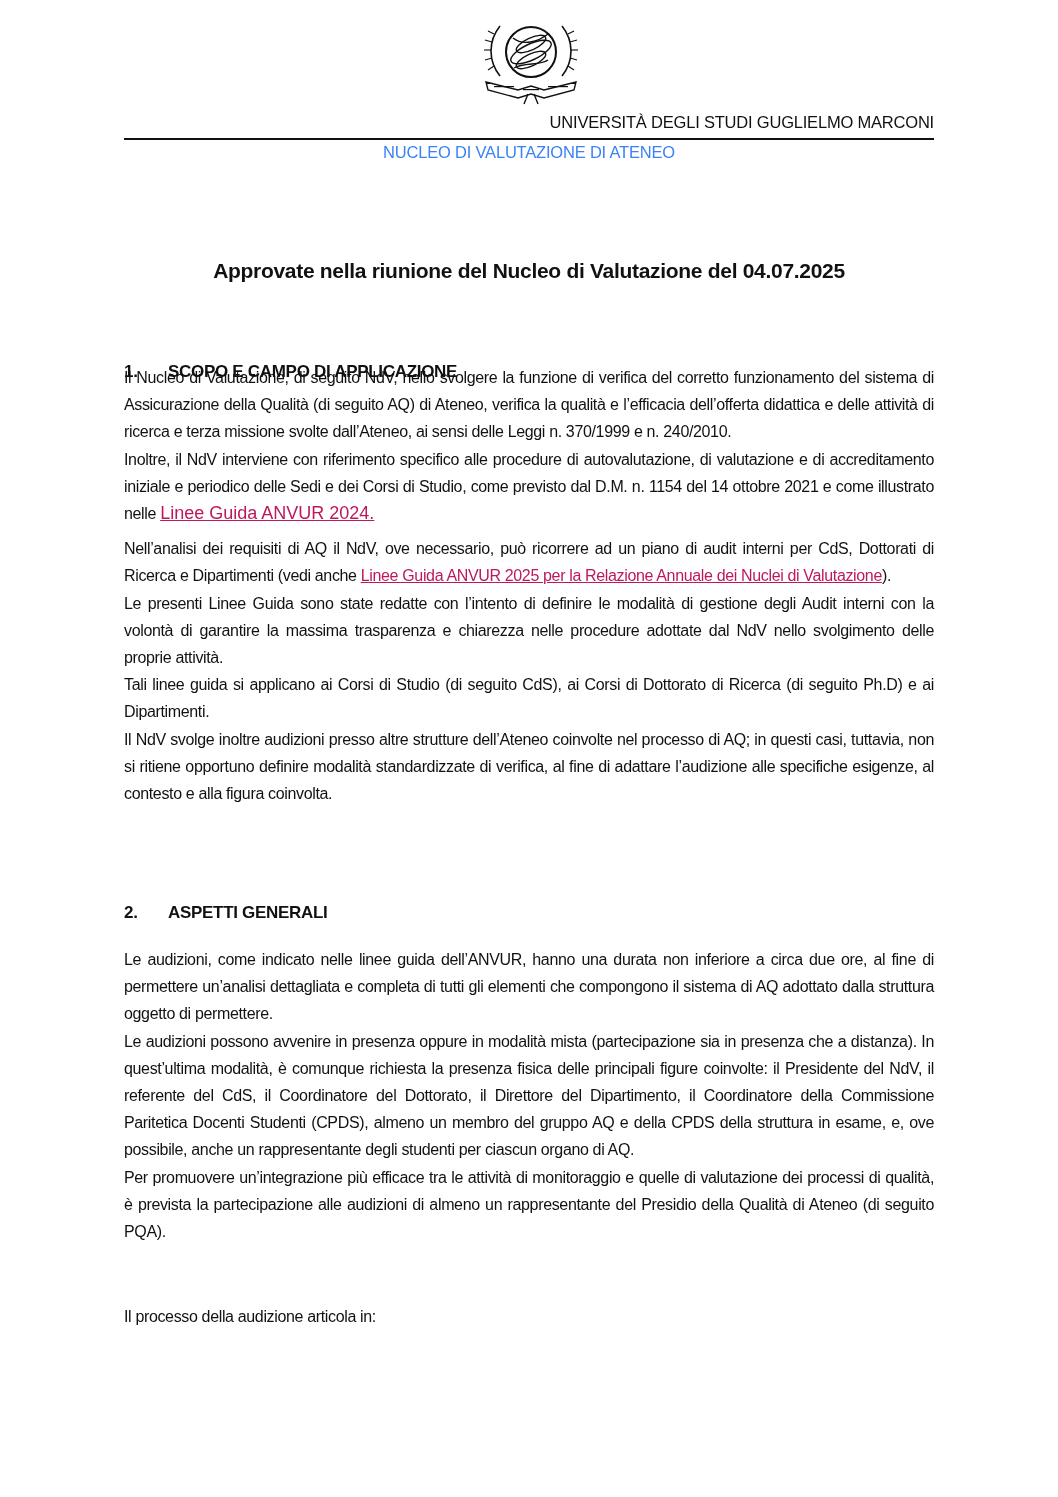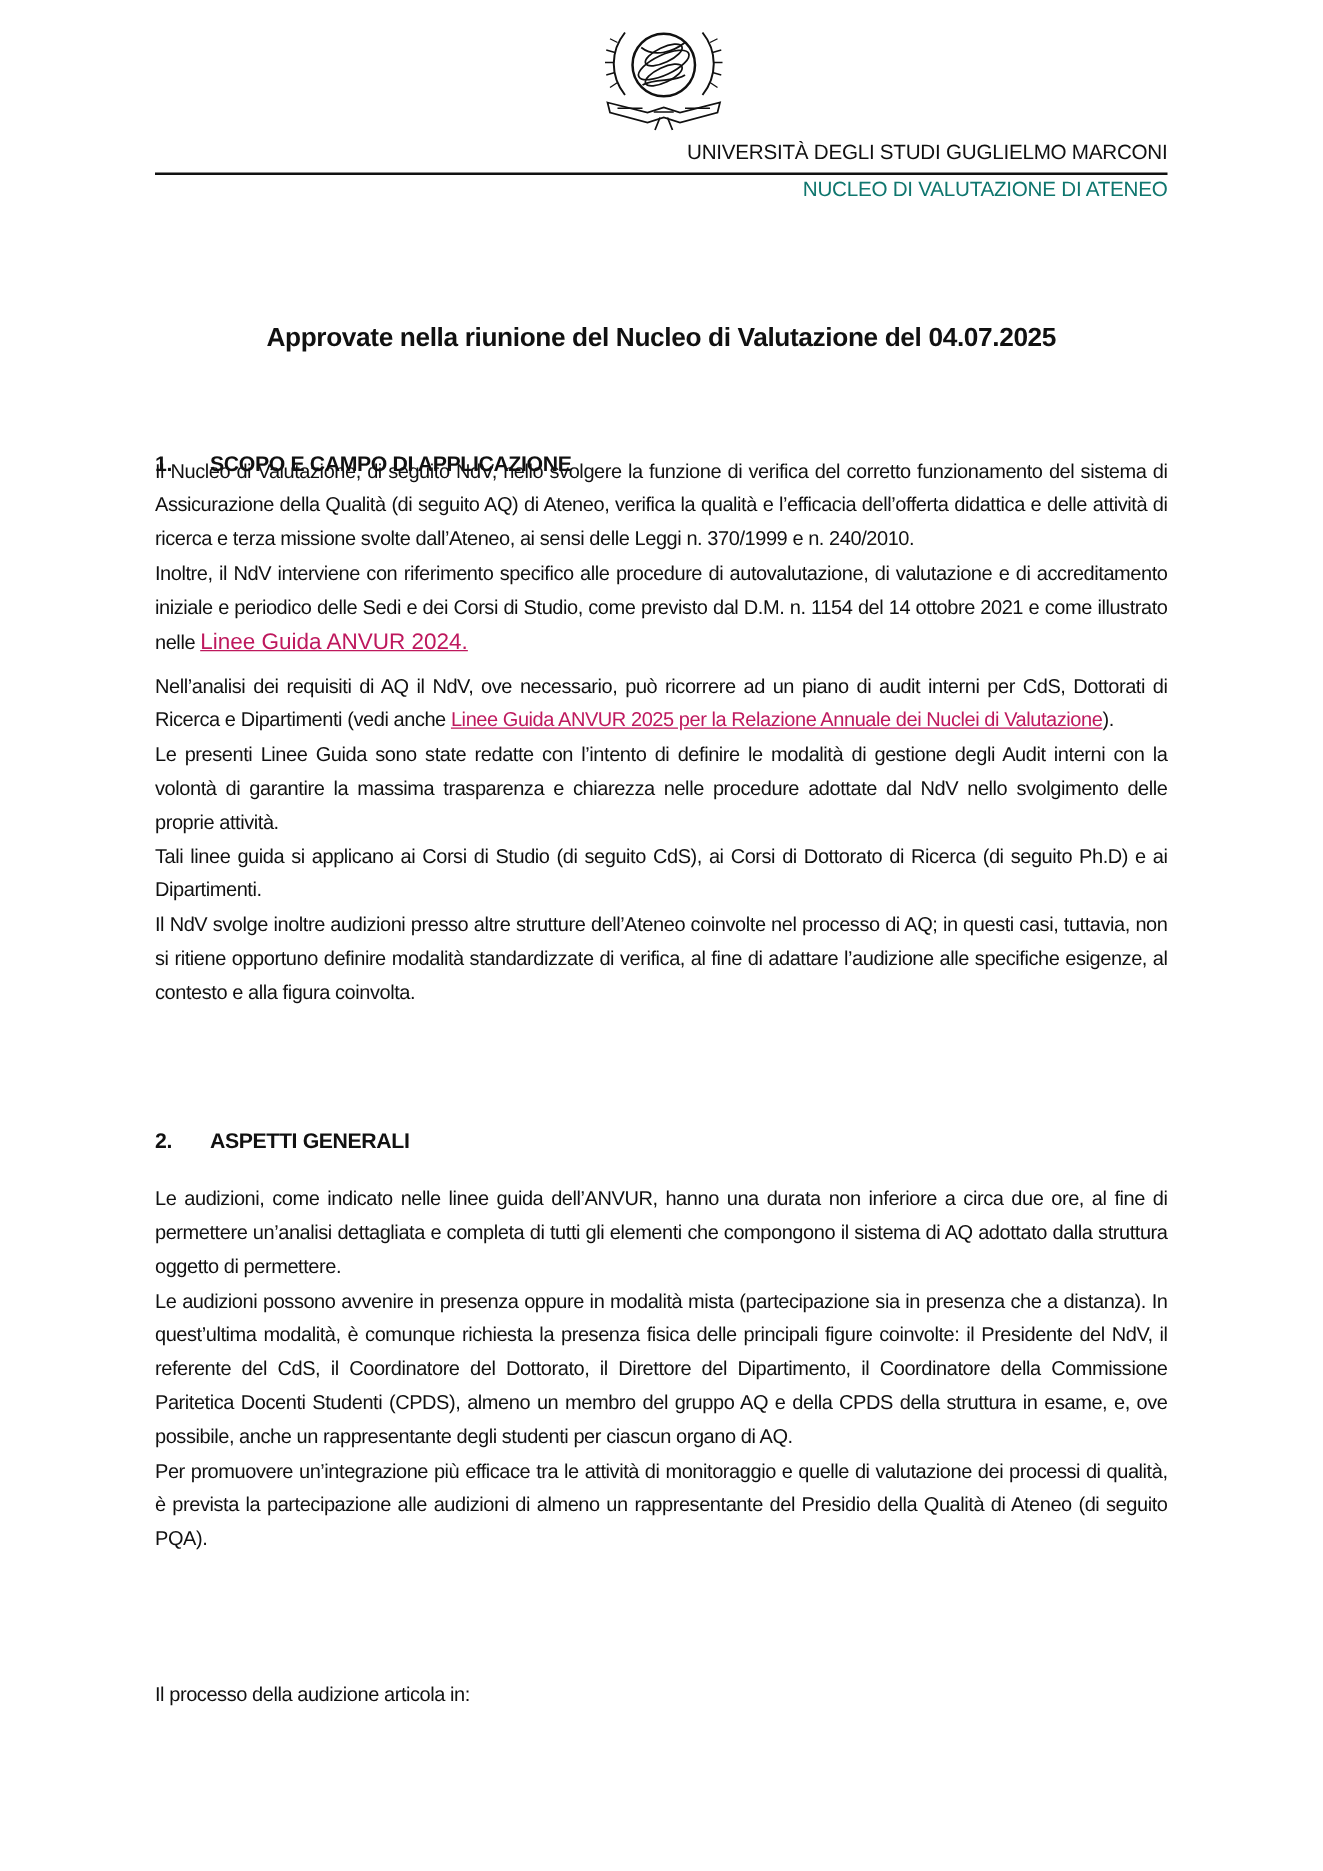--- a/index.html
+++ b/index.html
@@ -15,8 +15,8 @@
   }
   .rule { position: absolute; left: 124px; width: 810px; top: 138px; height: 2px; background: #111; }
   .nucleo {
-    position: absolute; left: 124px; width: 810px; top: 143px; text-align: right;
-    font-size: 16.5px; letter-spacing: -0.2px; color: #0f766e;
+    position: absolute; left: 124px; width: 810px; top: 143px; text-align: center;
+    font-size: 16.5px; letter-spacing: -0.2px; color: #3b82f6;
   }
   .title {
     position: absolute; left: 124px; width: 810px; top: 192px; text-align: center;

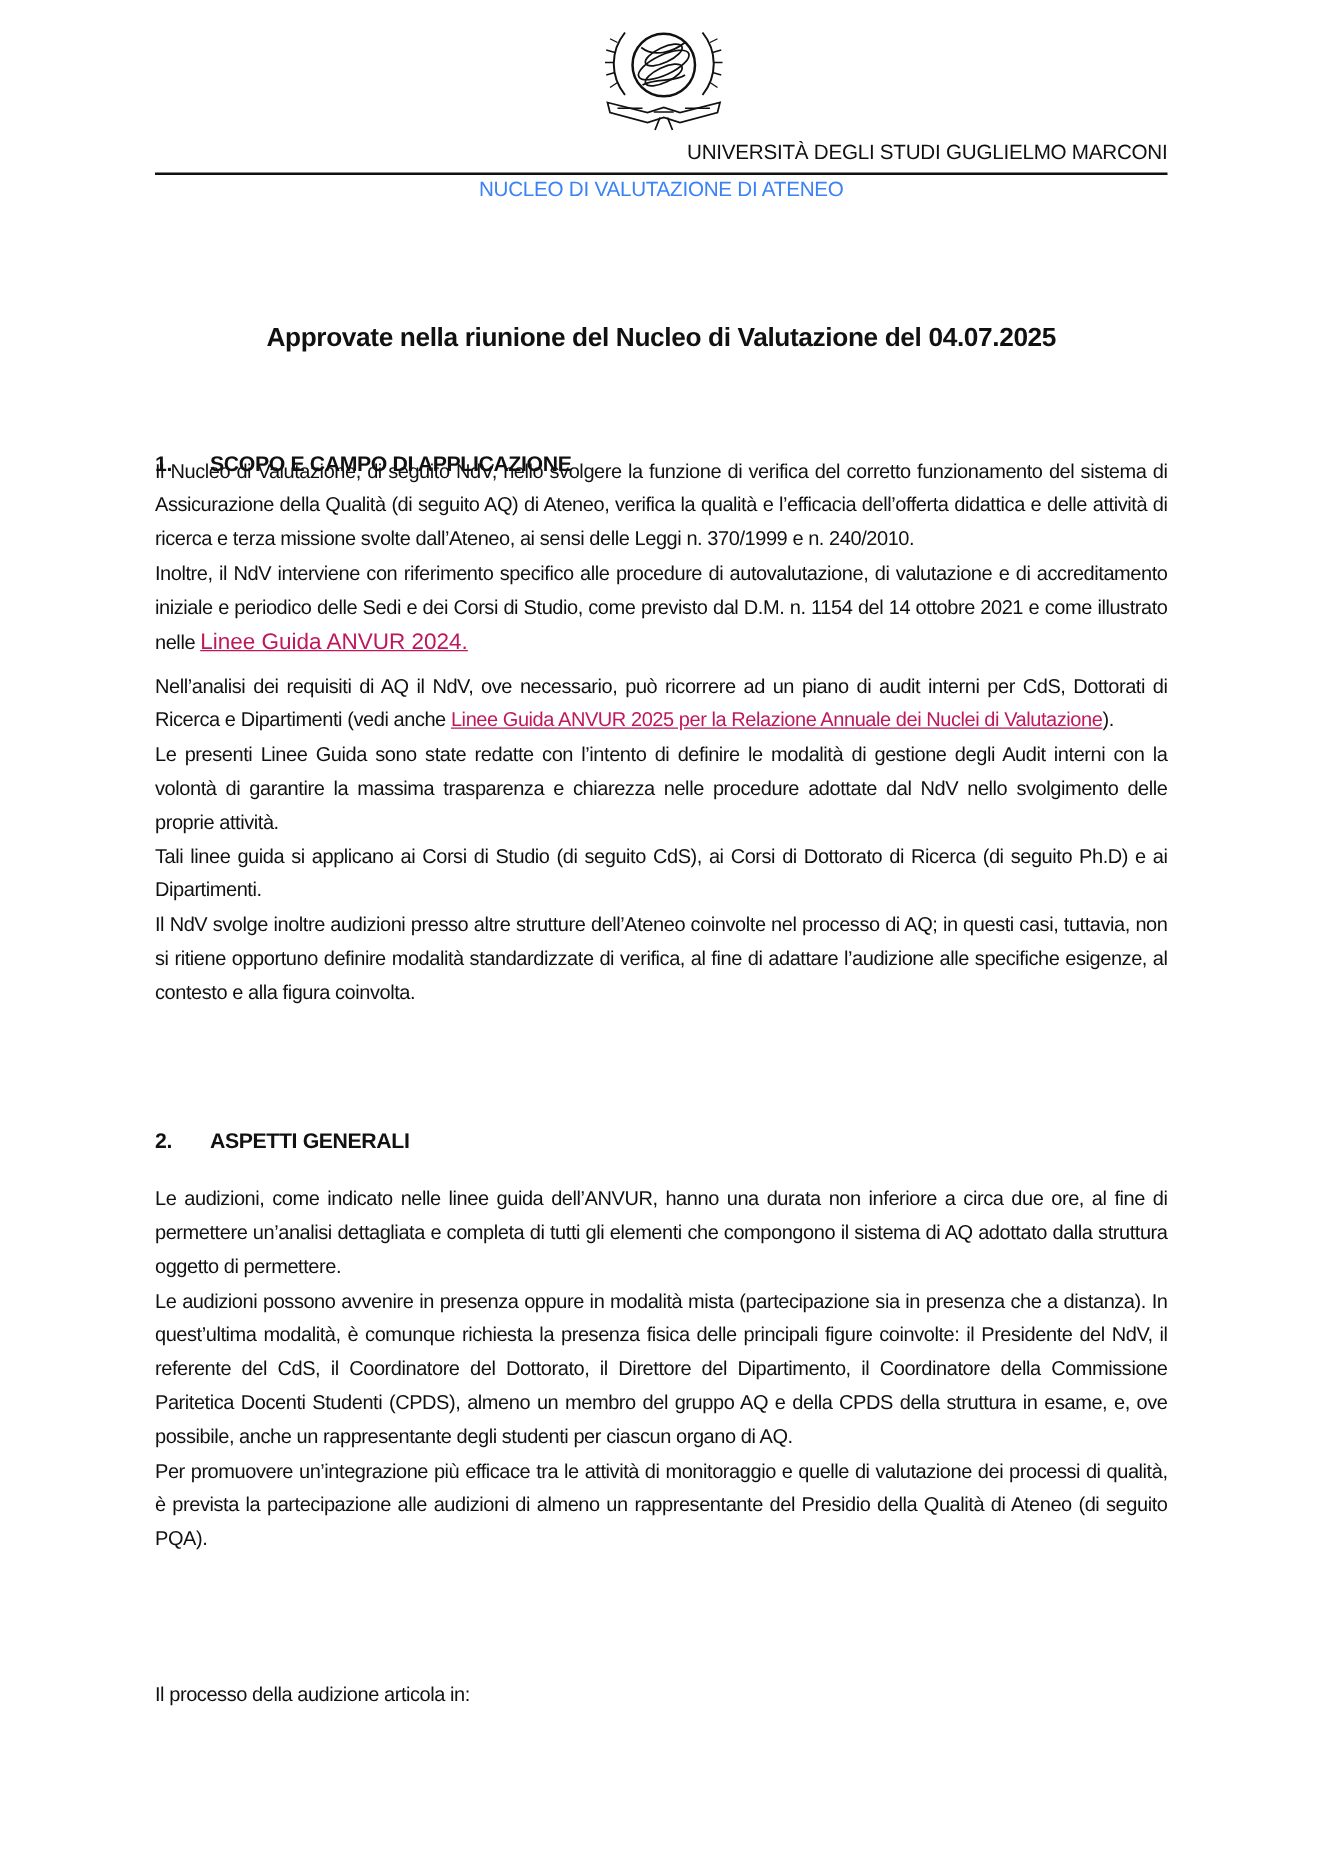--- a/index.html
+++ b/index.html
@@ -111,7 +111,7 @@
     <p>Per promuovere un’integrazione più efficace tra le attività di monitoraggio e quelle di valutazione dei processi di qualità, è prevista la partecipazione alle audizioni di almeno un rappresentante del Presidio della Qualità di Ateneo (di seguito PQA).</p>
   </div>
 
-  <div class="body-text" style="top:1303px;margin-top:40px;">
+  <div class="body-text" style="top:1303px;">
     <p>Il processo della audizione articola in:</p>
   </div>
 

